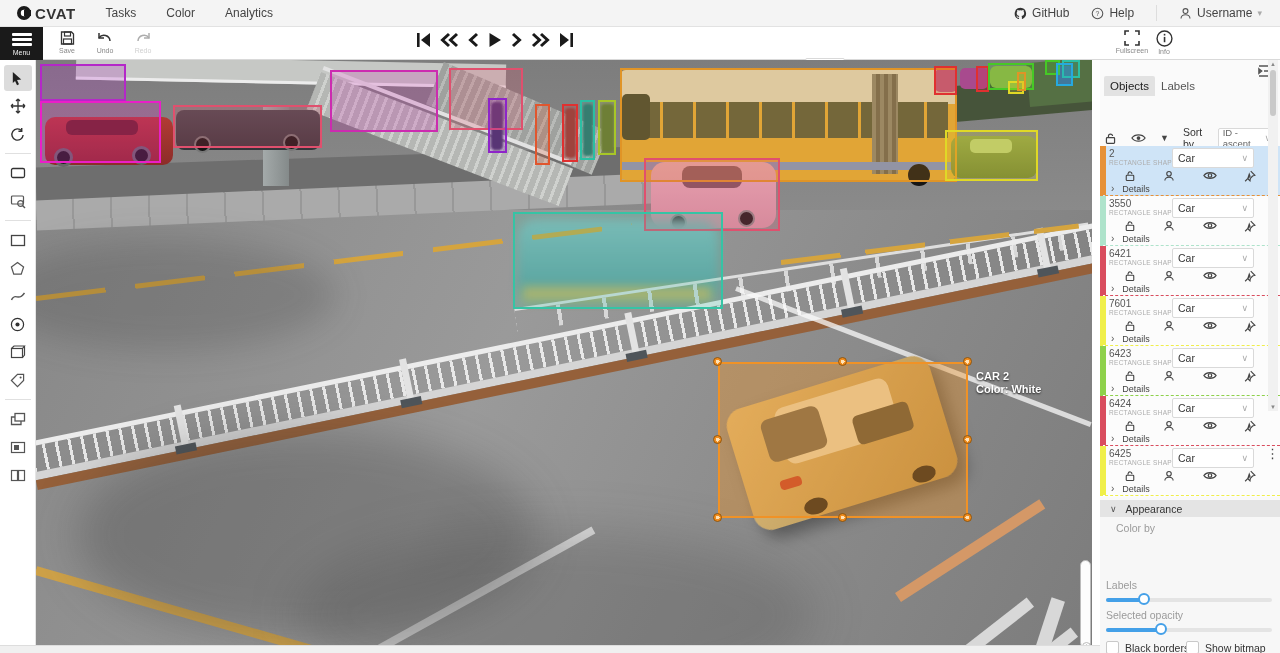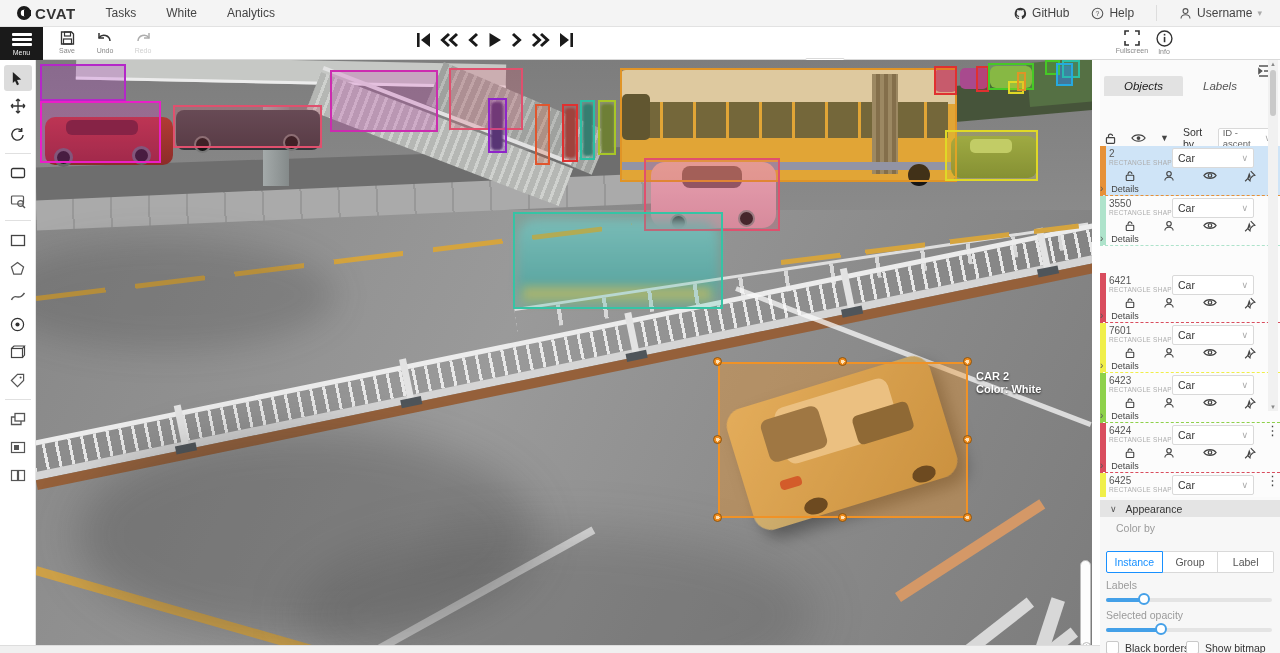--- a/index.html
+++ b/index.html
@@ -133,7 +133,7 @@
     <span>CVAT</span>
   </div>
   <span class="nav-item">Tasks</span>
-  <span class="nav-item">White</span>
+  <span class="nav-item">Color</span>
   <span class="nav-item">Analytics</span>
   <div class="topnav-right">
     <span class="tn-icon-item">

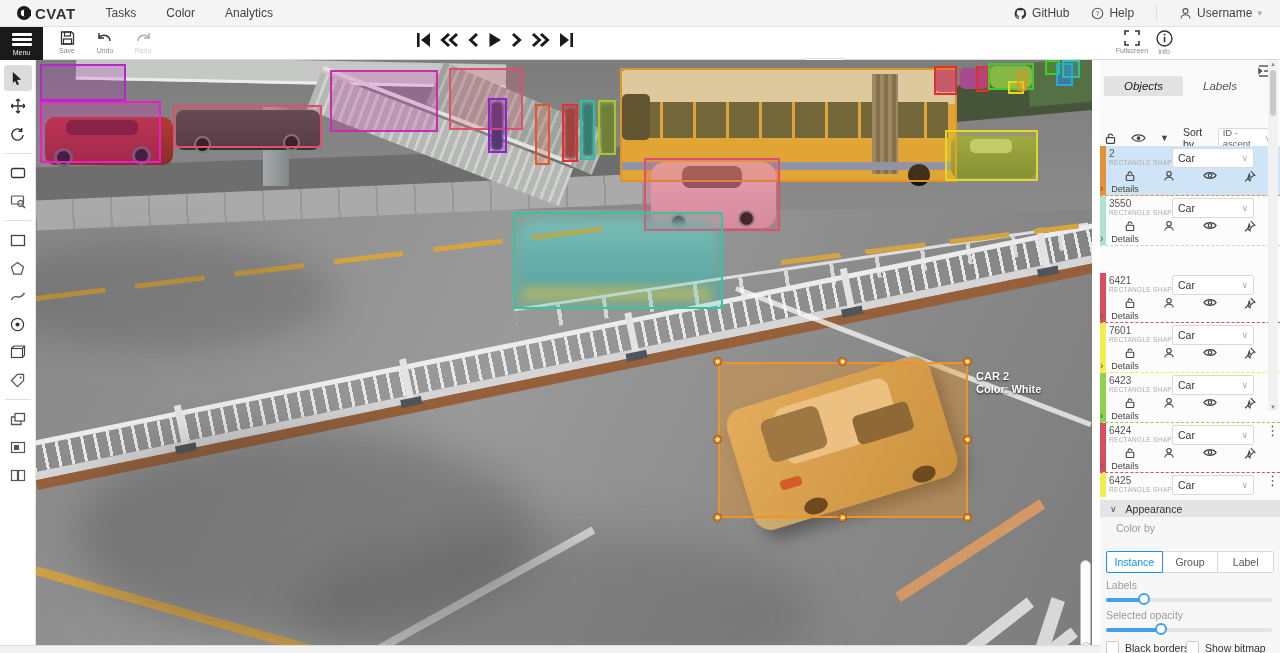--- a/index.html
+++ b/index.html
@@ -70,7 +70,7 @@
   .sidebar { position:absolute; left:1100px; top:60px; width:180px; height:593px; background:#fafafa; }
   .collapse-icon { position:absolute; right:6px; top:4px; cursor:pointer; }
   .tabs { position:absolute; left:4px; top:16px; display:flex; font-size:11.5px; }
-  .tab { padding:4px 20px; cursor:pointer; color:#555;font-style:italic; }
+  .tab { padding:4px 6px; cursor:pointer; color:#555; }
   .tab.active { background:#e2e2e2; color:#222; border-radius:2px 2px 0 0; }
   .filter-box { position:absolute; left:4px; top:41px; width:172px; height:21px; background:#fff;
     border:1px solid #d9d9d9; border-radius:3px; display:flex; align-items:center; padding:0 5px; gap:4px; }

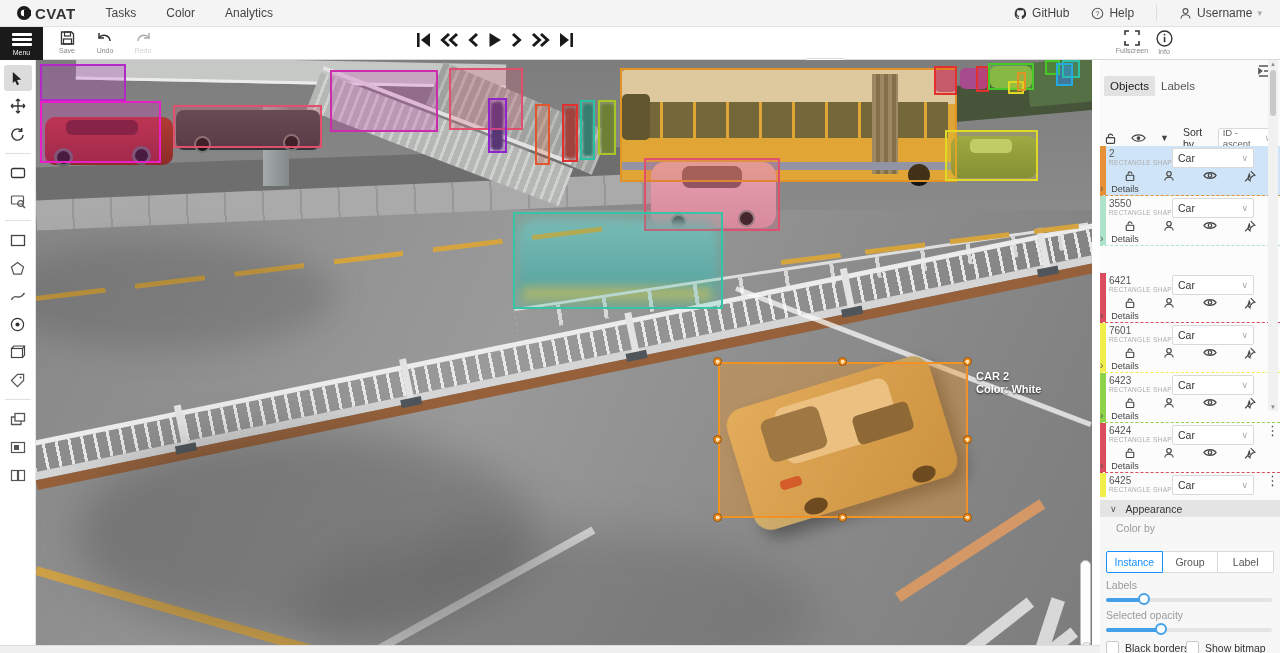--- a/index.html
+++ b/index.html
@@ -94,7 +94,7 @@
     cursor:pointer; text-align:center; width:10px; }
   .obj-icons { position:absolute; left:24px; top:24px; width:132px; display:flex; justify-content:space-between; }
   .obj-icons > span { cursor:pointer; }
-  .obj-details { position:absolute; left:0; top:37px; font-size:9px; color:#444; cursor:pointer; }
+  .obj-details { position:absolute; left:11px; top:37px; font-size:9px; color:#444; cursor:pointer; }
   .obj-details .chev { font-size:10px; margin-right:8px; color:#555; }
   .list-scroll { position:absolute; right:2px; top:0px; width:10px; height:351px; background:#f1f1f1; }
   .list-scroll .up, .list-scroll .down { position:absolute; left:0; width:10px; font-size:6px; color:#888; text-align:center; }

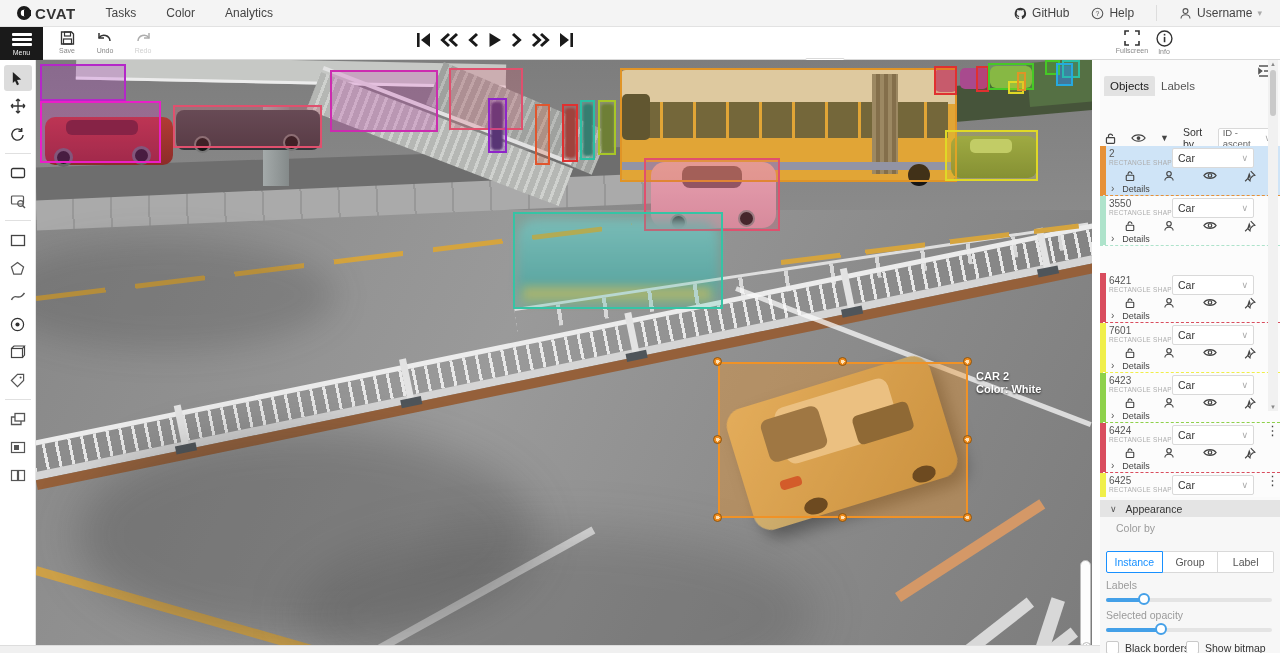--- a/index.html
+++ b/index.html
@@ -602,7 +602,7 @@
         </div>
         <div class="obj-details"><span class="chev">›</span>Details</div>
       </div>
-      <div class="obj-item" style="border-bottom: 1px dashed rgb(217, 77, 94); margin-top: 27px;">
+      <div class="obj-item" style="border-bottom: 1px dashed rgb(217, 77, 94);">
         <div class="obj-bar" style="background:#d94d5e;"></div>
         <div class="obj-id">6421</div>
         <div class="obj-type">RECTANGLE SHAPE</div>

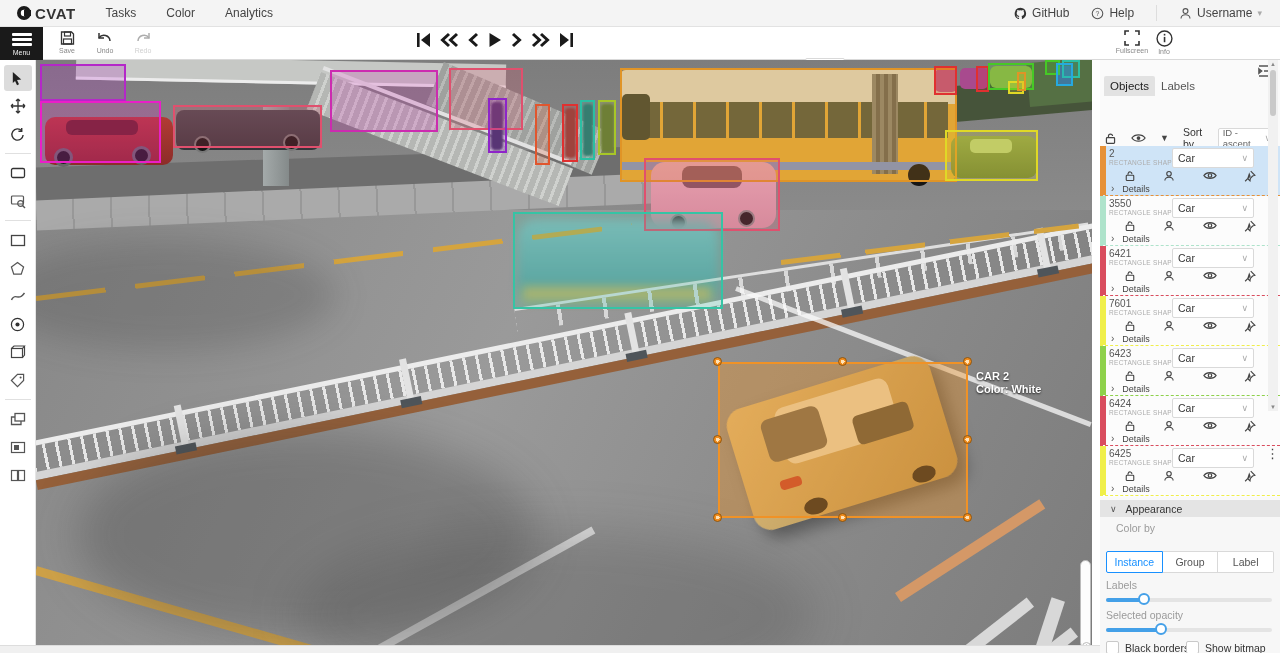--- a/index.html
+++ b/index.html
@@ -795,11 +795,6 @@
   </div>
   <div class="app-body">
     <div class="app-label abs" style="left:16px;top:5px;">Color by</div>
-    <div class="radio-group">
-      <div class="radio-opt active">Instance</div>
-      <div class="radio-opt">Group</div>
-      <div class="radio-opt">Label</div>
-    </div>
     <div class="app-label abs" style="left:6px;top:62px;">Labels</div>
     <div class="slider" style="top:76px;">
       <div class="sl-rail"></div>

